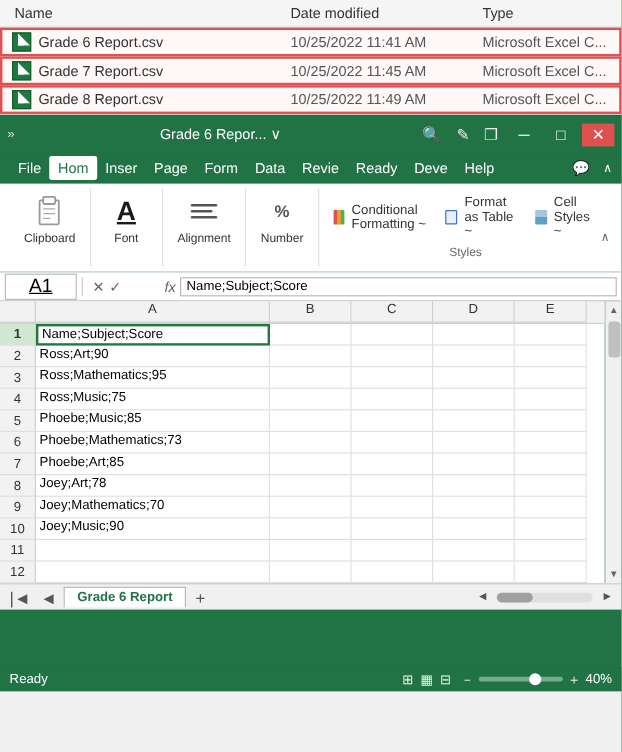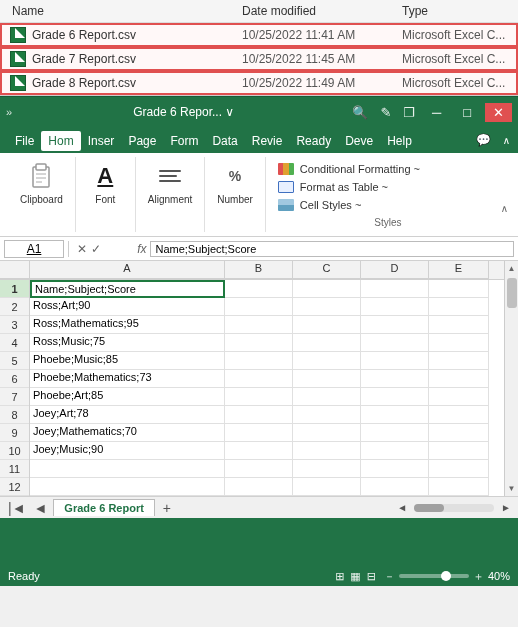--- a/index.html
+++ b/index.html
@@ -149,7 +149,6 @@
     }
     .styles-group-inner {
       display: flex;
-      flex-direction: column;
       gap: 2px;
     }
     .styles-btn {

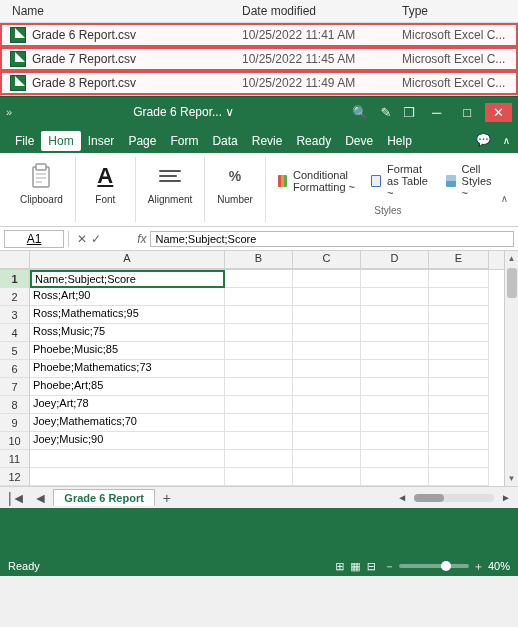--- a/index.html
+++ b/index.html
@@ -188,7 +188,7 @@
     .cell-ref {
       width: 60px;
       border: 1px solid #bbb;
-      font-size: 12px;
+      font-size: 16px;
       padding: 1px 4px;
       text-align: center;
       text-decoration: underline;

